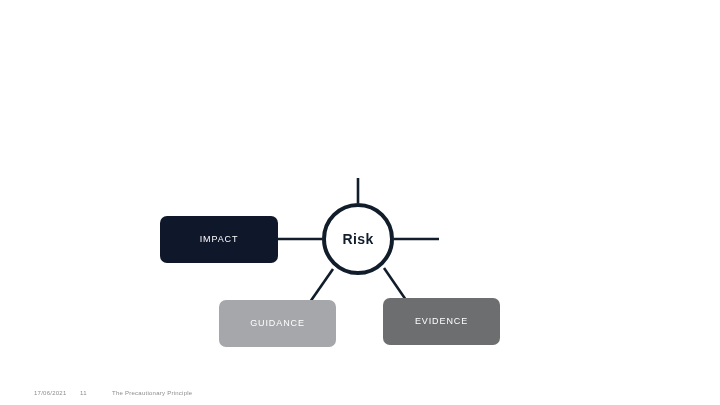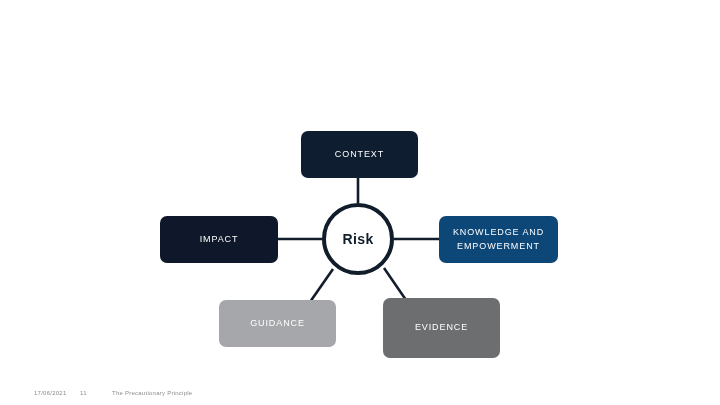--- a/index.html
+++ b/index.html
@@ -159,7 +159,6 @@
       <line x1="384" y1="158" x2="406" y2="190" stroke="#111d2b" stroke-width="2.6"></line>
     </svg>
 
-    <div class="node node-context">CONTEXT</div>
 
     <div class="node node-impact">IMPACT</div>
 

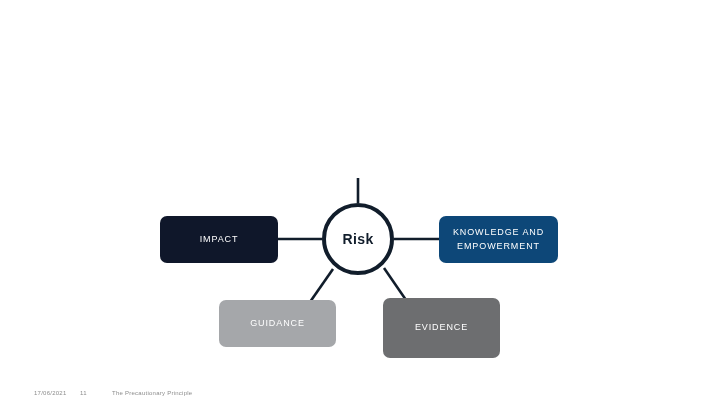--- a/index.html
+++ b/index.html
@@ -162,7 +162,6 @@
 
     <div class="node node-impact">IMPACT</div>
 
-    <div class="node node-knowledge">KNOWLEDGE AND EMPOWERMENT</div>
 
     <div class="node node-guidance">GUIDANCE</div>
 

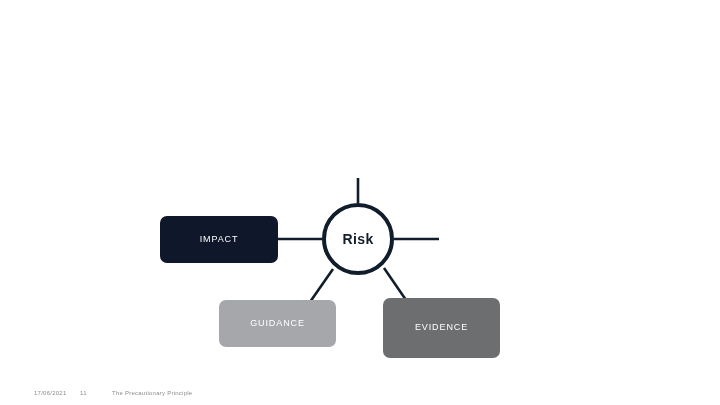--- a/index.html
+++ b/index.html
@@ -100,7 +100,7 @@
     left: 383px;
     top: 188px;
     width: 117px;
-    height: 60px;
+    height: 47px;
     background: #6d6e70;
   }
 

